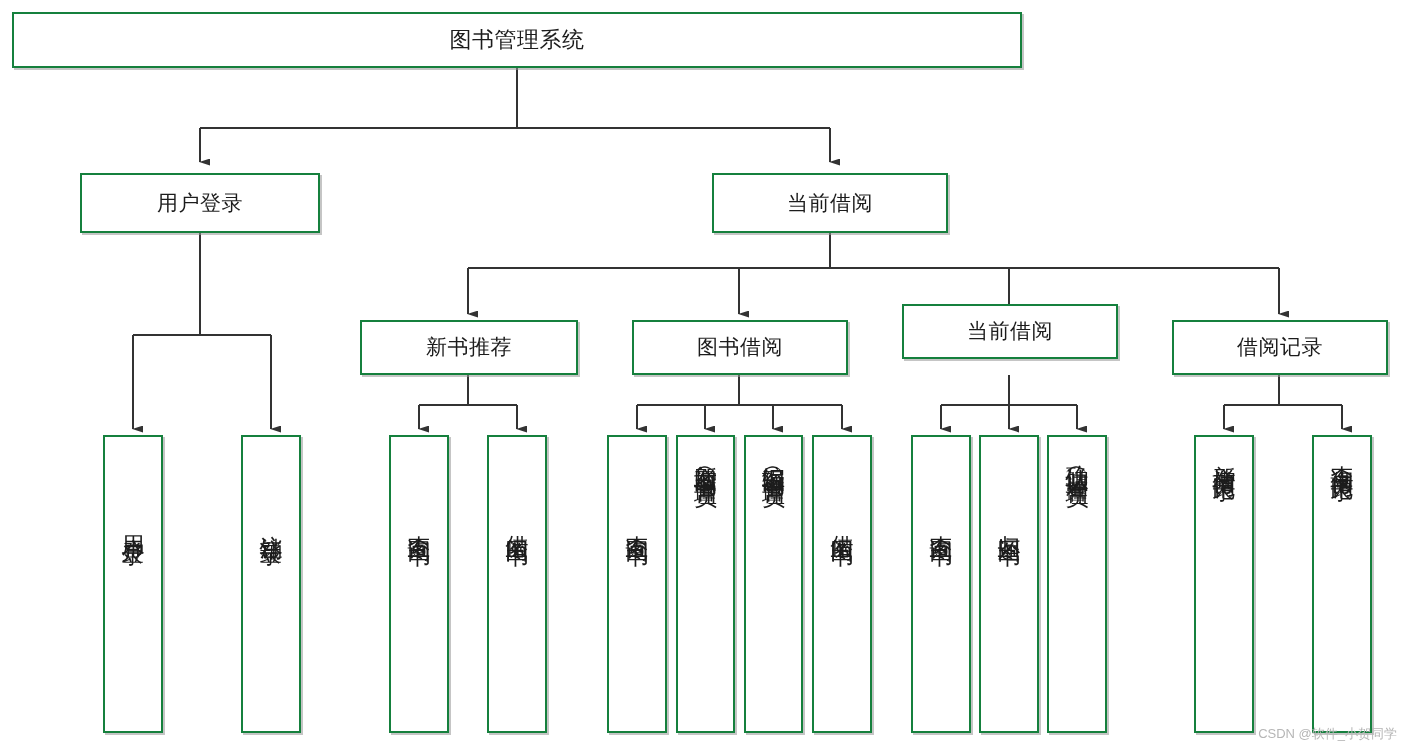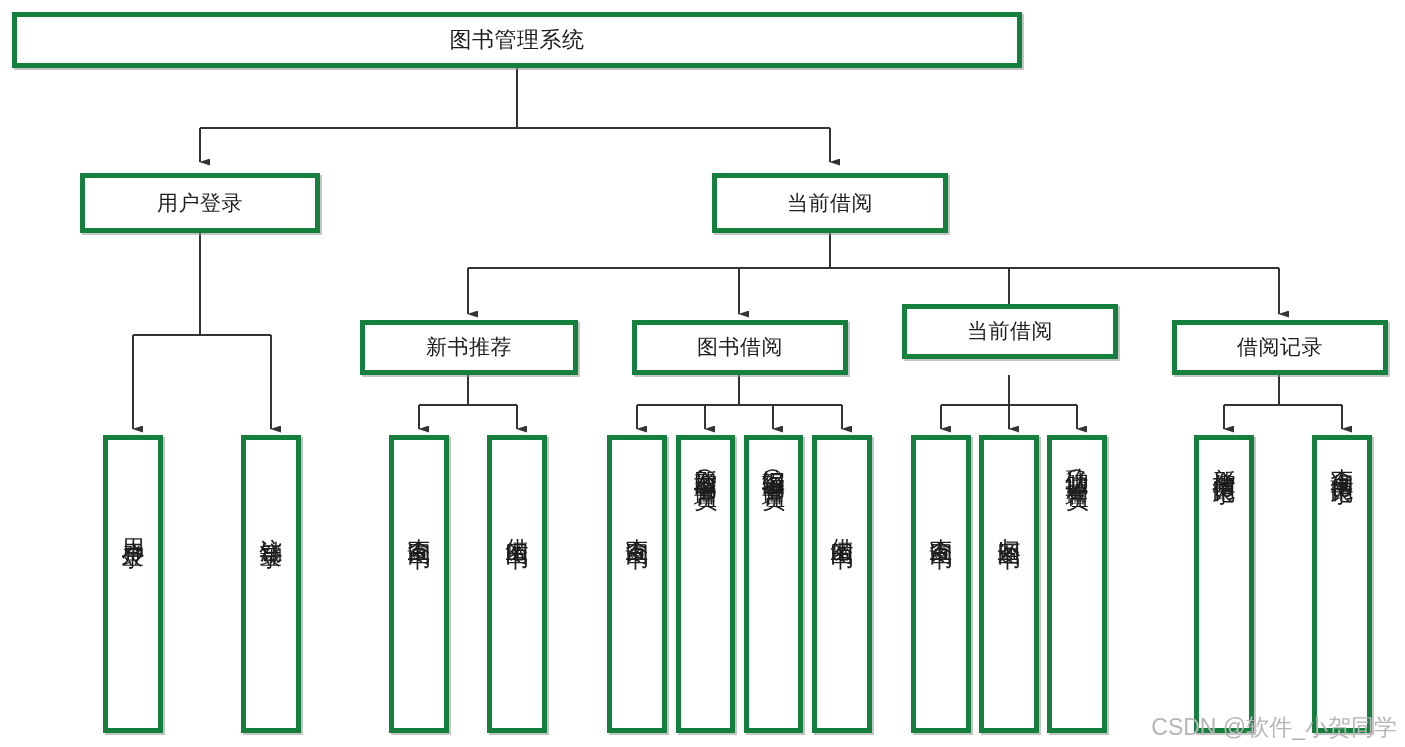--- a/index.html
+++ b/index.html
@@ -30,7 +30,7 @@
     position: absolute;
     box-sizing: border-box;
     background: #ffffff;
-    border: 5px solid #15803d;
+    border: 2px solid #15803d;
     box-shadow: 2px 2px 0 0 rgba(150,150,150,0.55);
     display: flex;
     align-items: center;

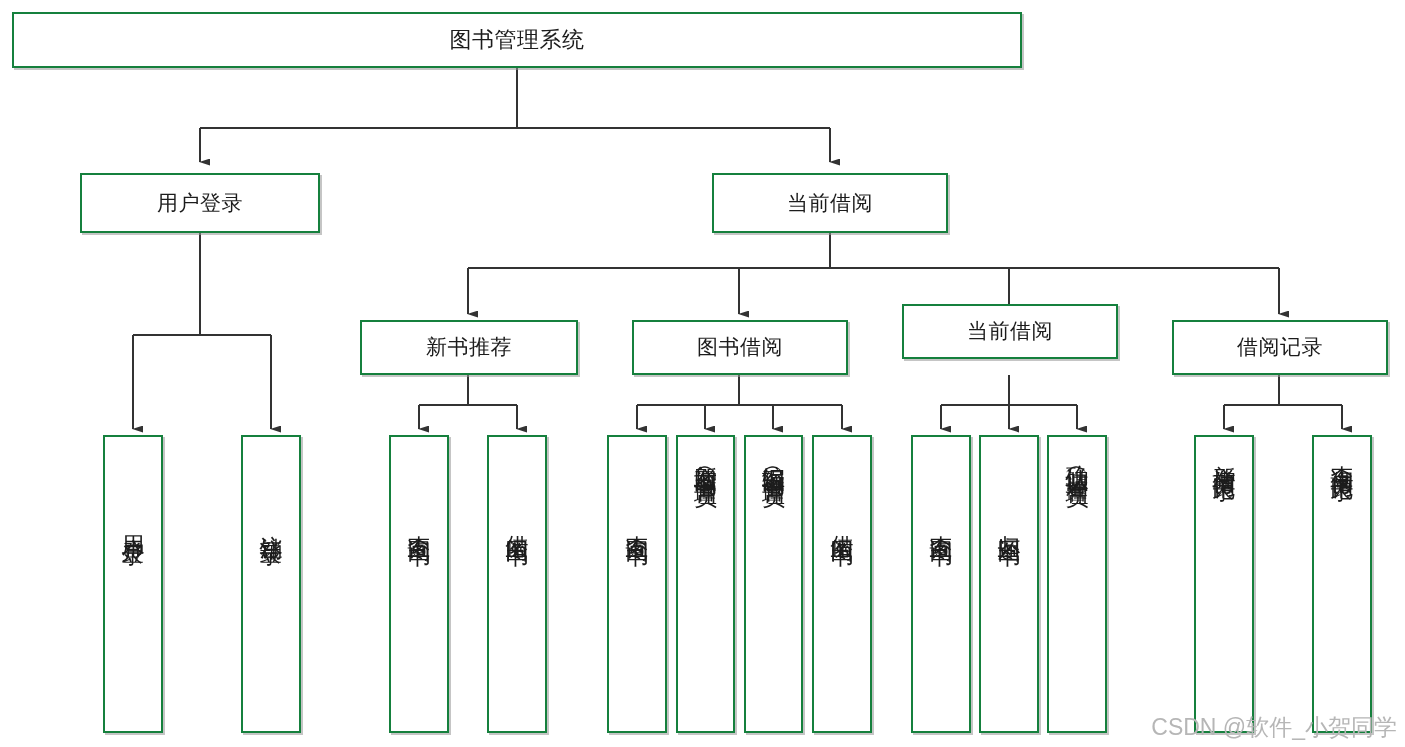--- a/index.html
+++ b/index.html
@@ -73,7 +73,7 @@
     position: absolute;
     right: 8px;
     bottom: 4px;
-    font-size: 23px;
+    font-size: 13px;
     color: #b6b6b6;
     white-space: nowrap;
     pointer-events: none;

